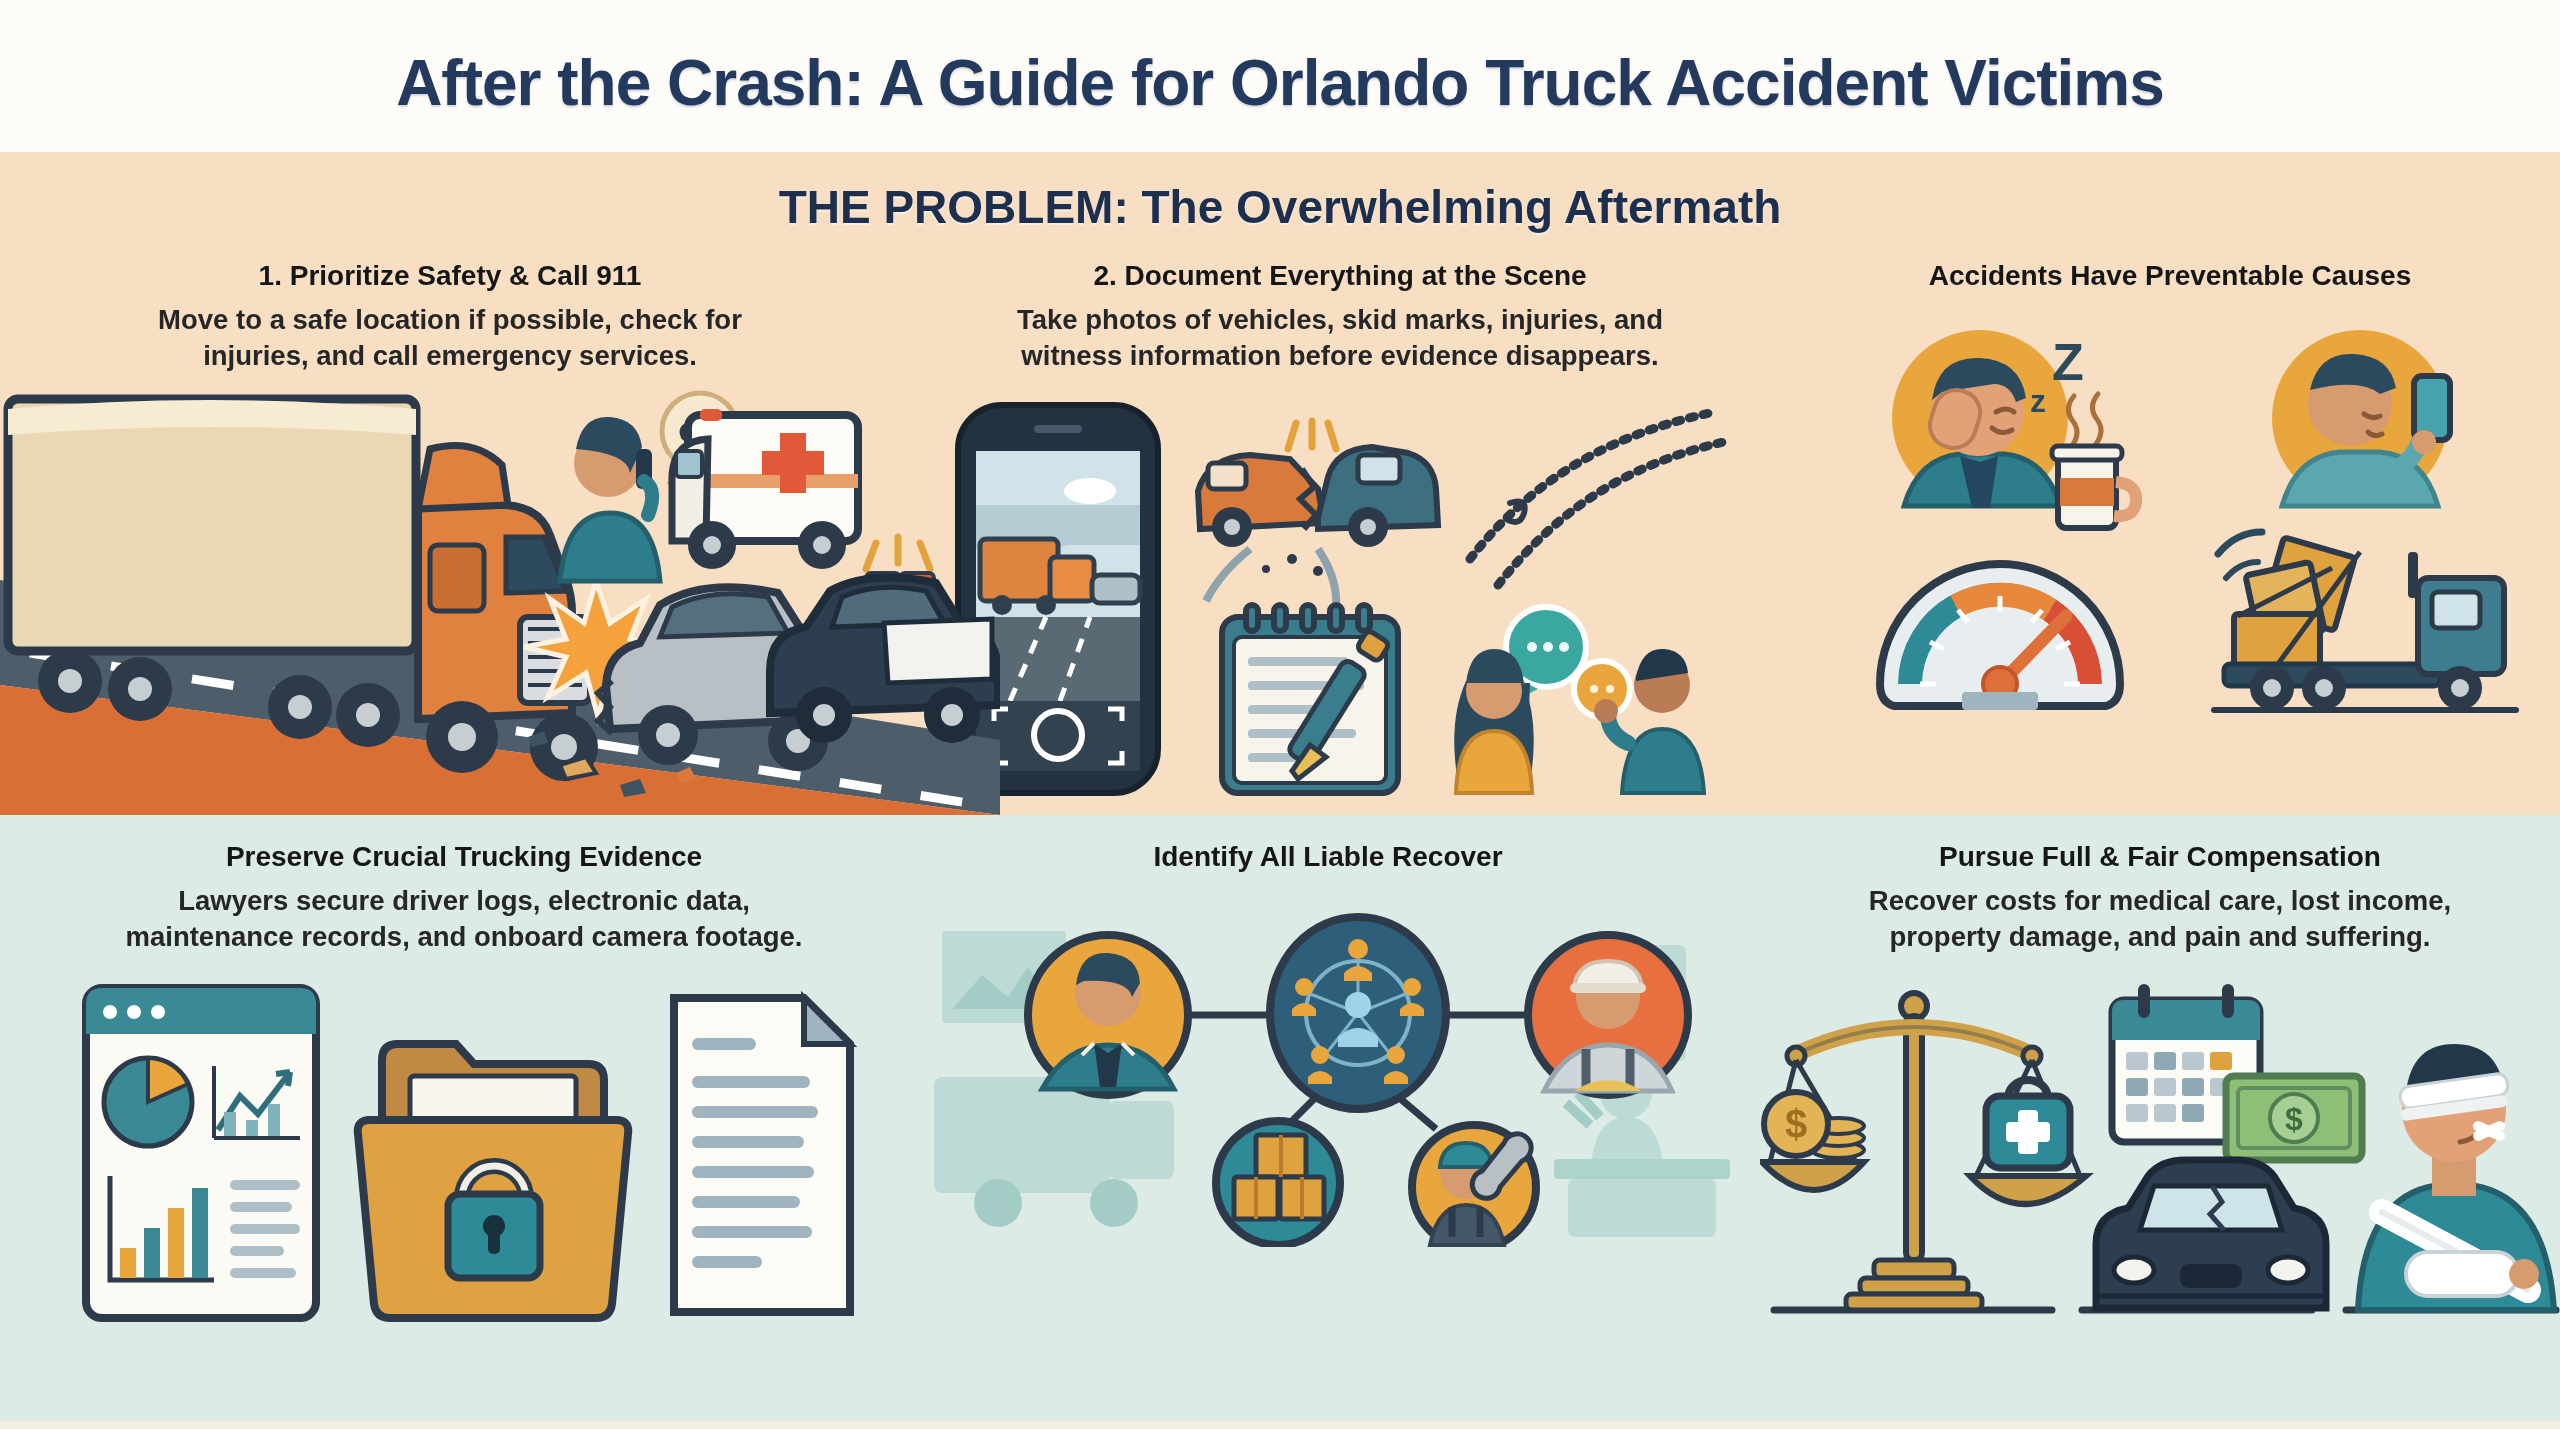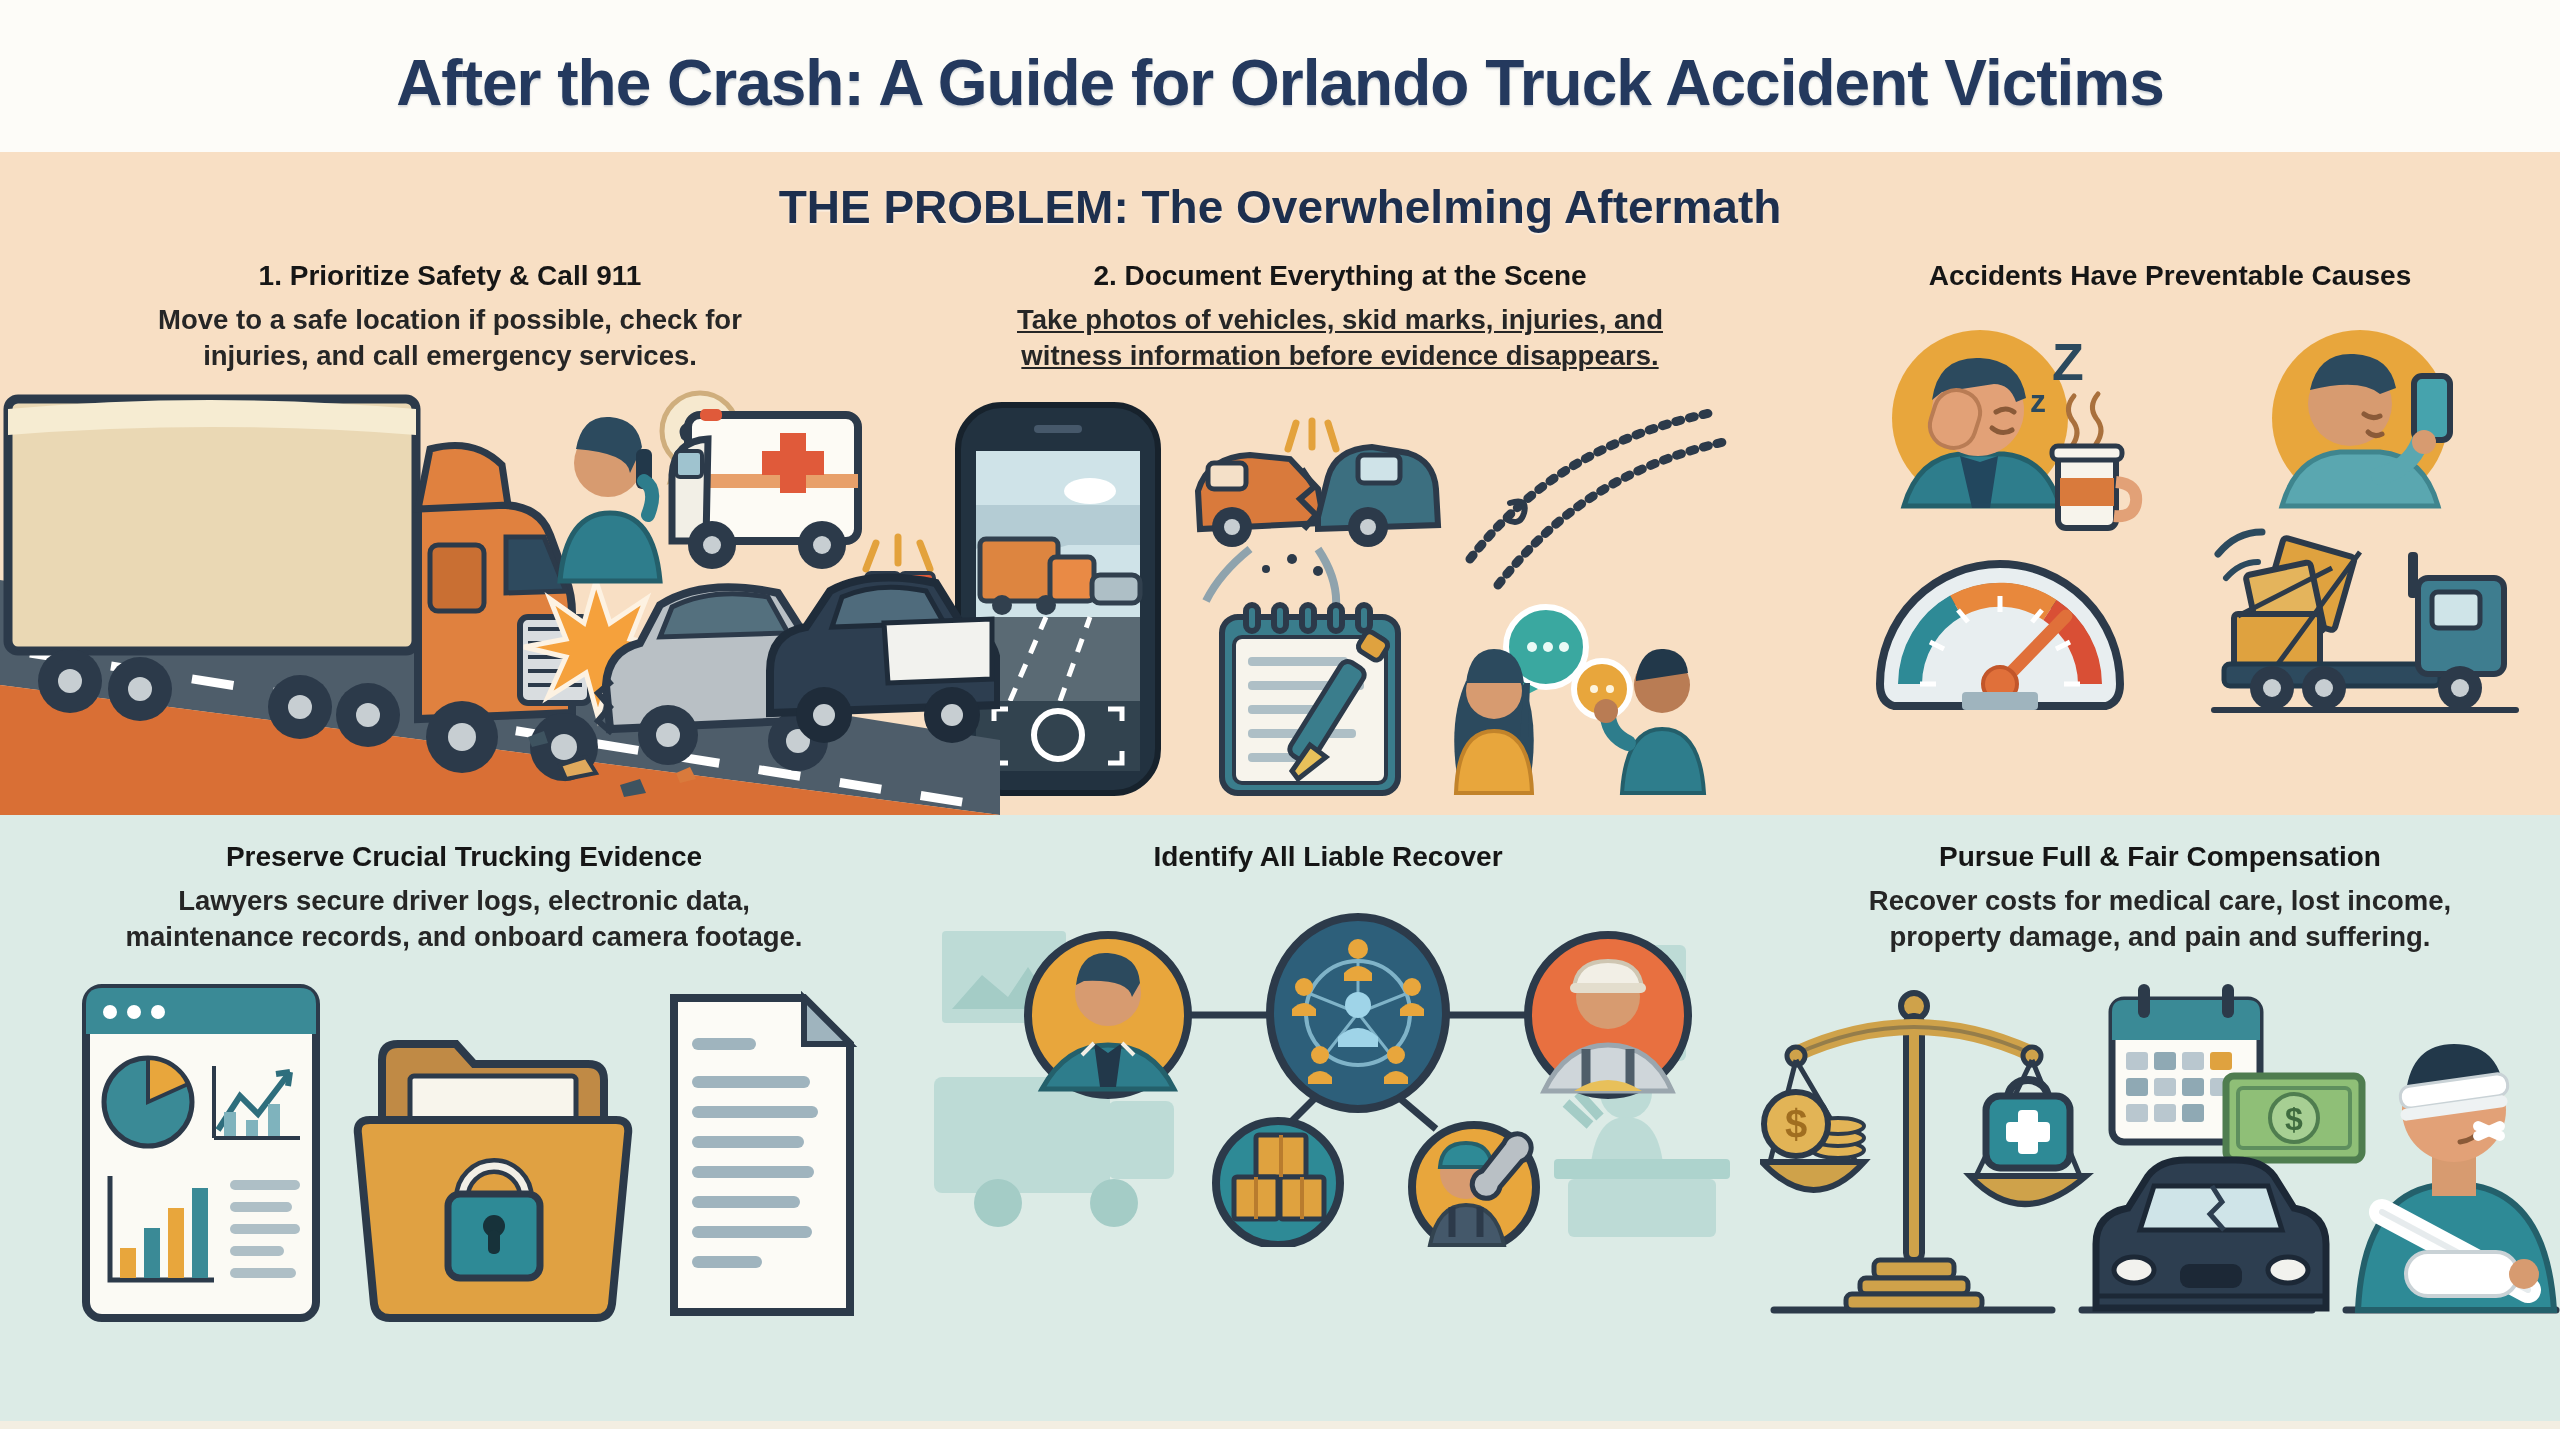--- a/index.html
+++ b/index.html
@@ -24,7 +24,7 @@
   .col-title{margin:0 auto;font-size:28px;font-weight:800;color:#161616;}
   .col-body{margin:10px auto 0;font-size:27.5px;font-weight:600;color:#262626;line-height:1.32;}
   .p-col1 .col-body{max-width:630px;}
-  .p-col2 .col-body{max-width:680px;text-decoration:underline;}
+  .p-col2 .col-body{max-width:680px;}
   .p-col3 .col-body{max-width:650px;}
   .s-col1 .col-body{max-width:720px;text-align:center;}
   .s-col2 .col-body{max-width:640px;}

